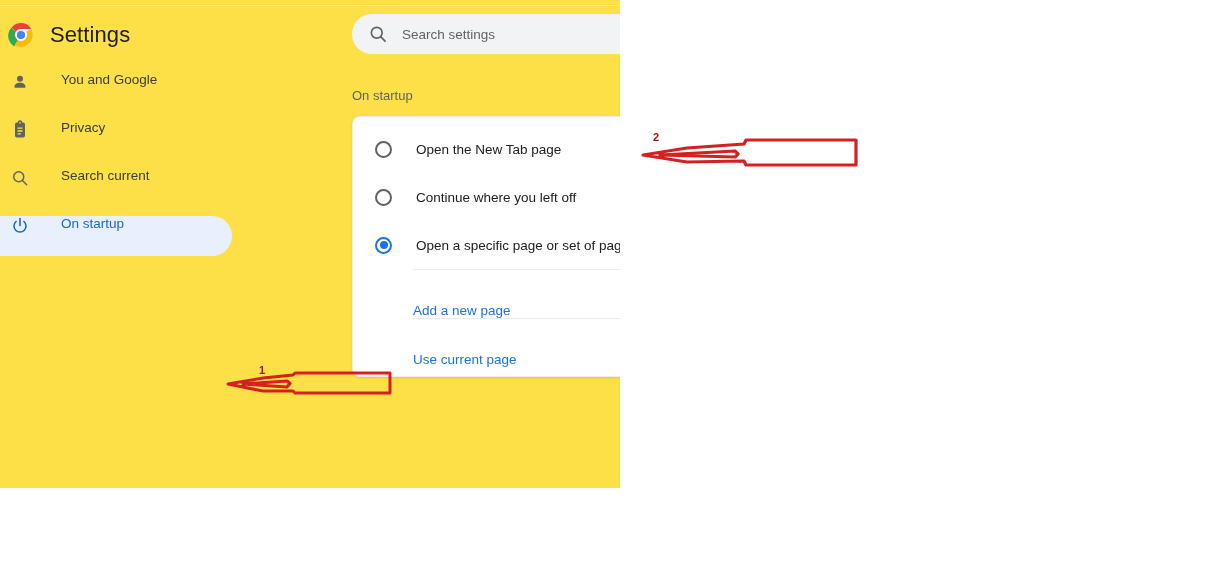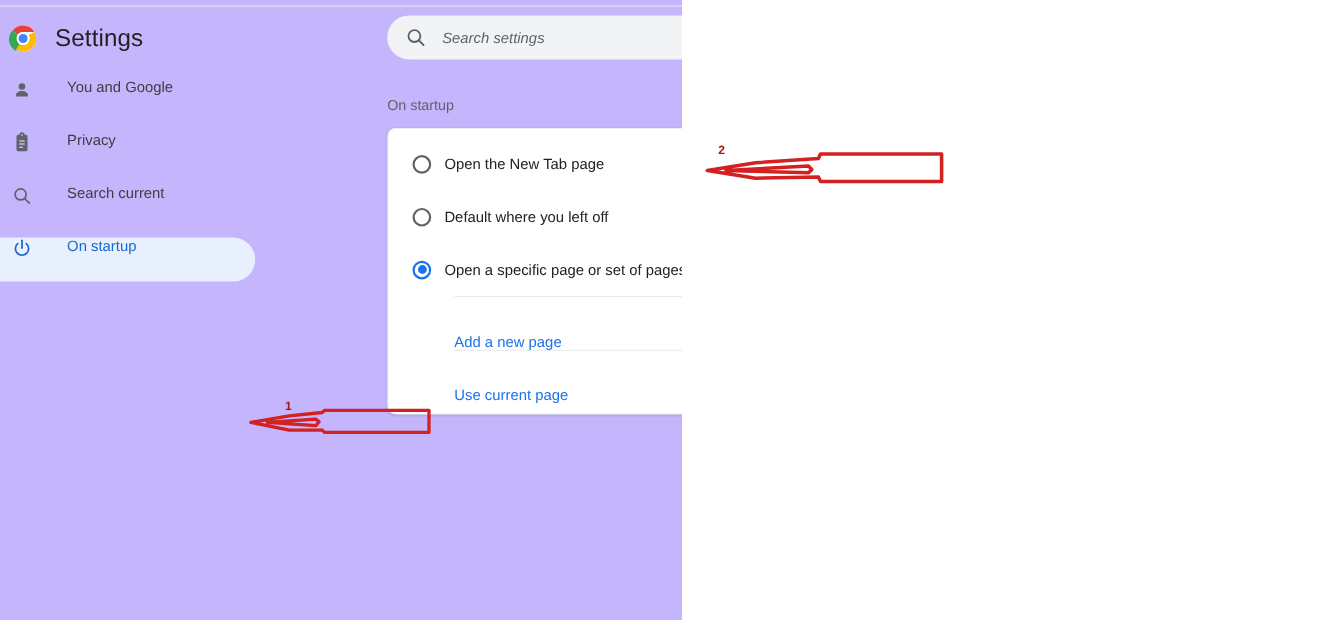--- a/index.html
+++ b/index.html
@@ -22,8 +22,8 @@
     left: 0;
     top: 0;
     width: 620px;
-    height: 564px;
-    background: #c4b5fd;
+    height: 488px;
+    background: #fde047;
     overflow: hidden;
   }
 

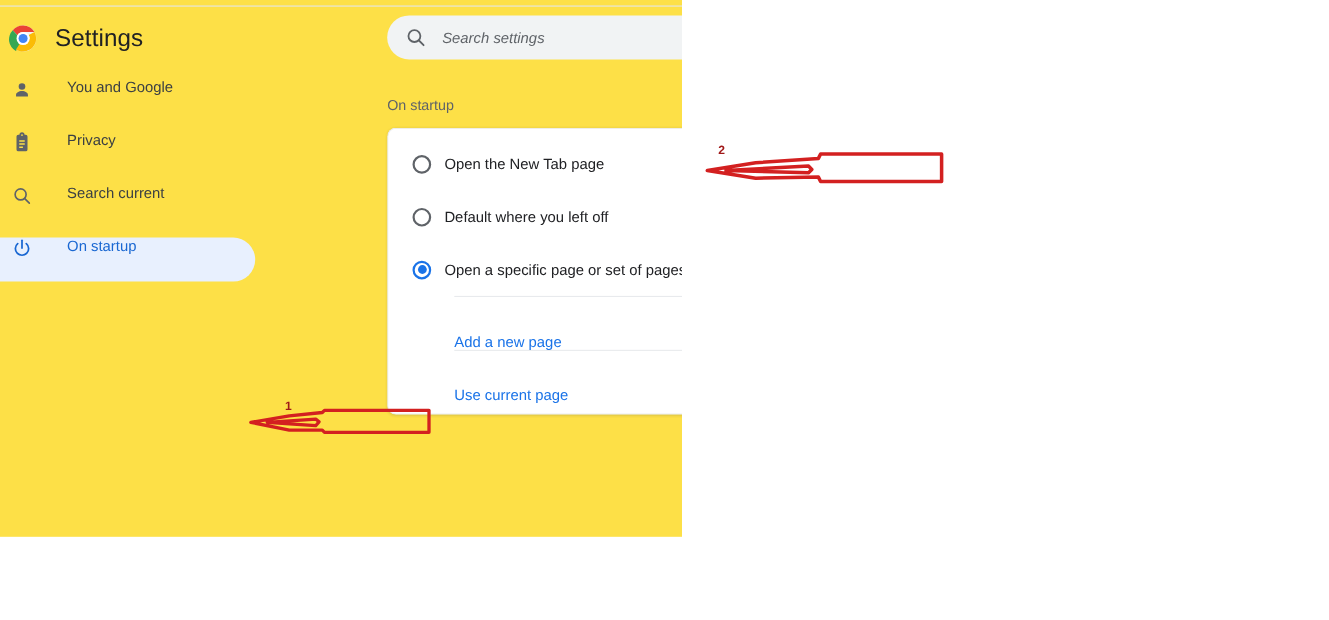--- a/index.html
+++ b/index.html
@@ -86,7 +86,6 @@
     font-family: "Liberation Sans", sans-serif;
     color: #5f6368;
     width: 220px;
-    font-style: italic;
   }
   #search-input::placeholder { color: #5f6368; opacity: 1; }
 

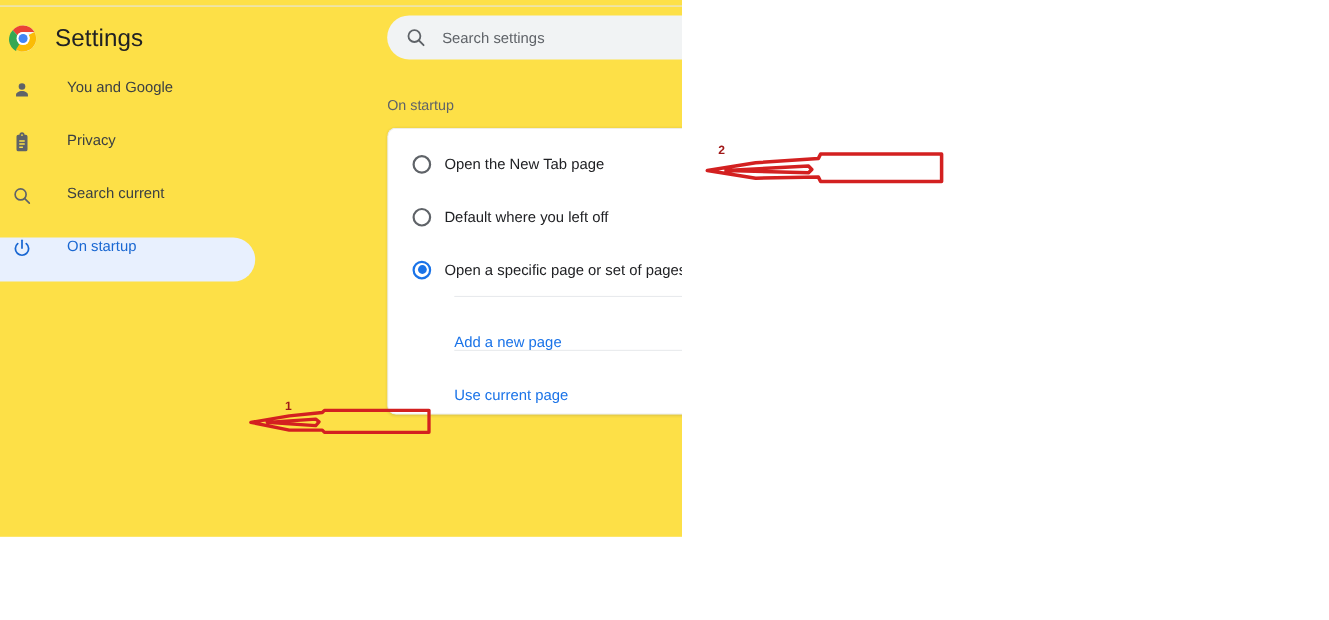--- a/index.html
+++ b/index.html
@@ -183,7 +183,7 @@
     background: #1a73e8;
   }
   .radio-label {
-    margin-left: 12px;
+    margin-left: 24px;
     font-size: 13.5px;
     color: #202124;
     white-space: nowrap;

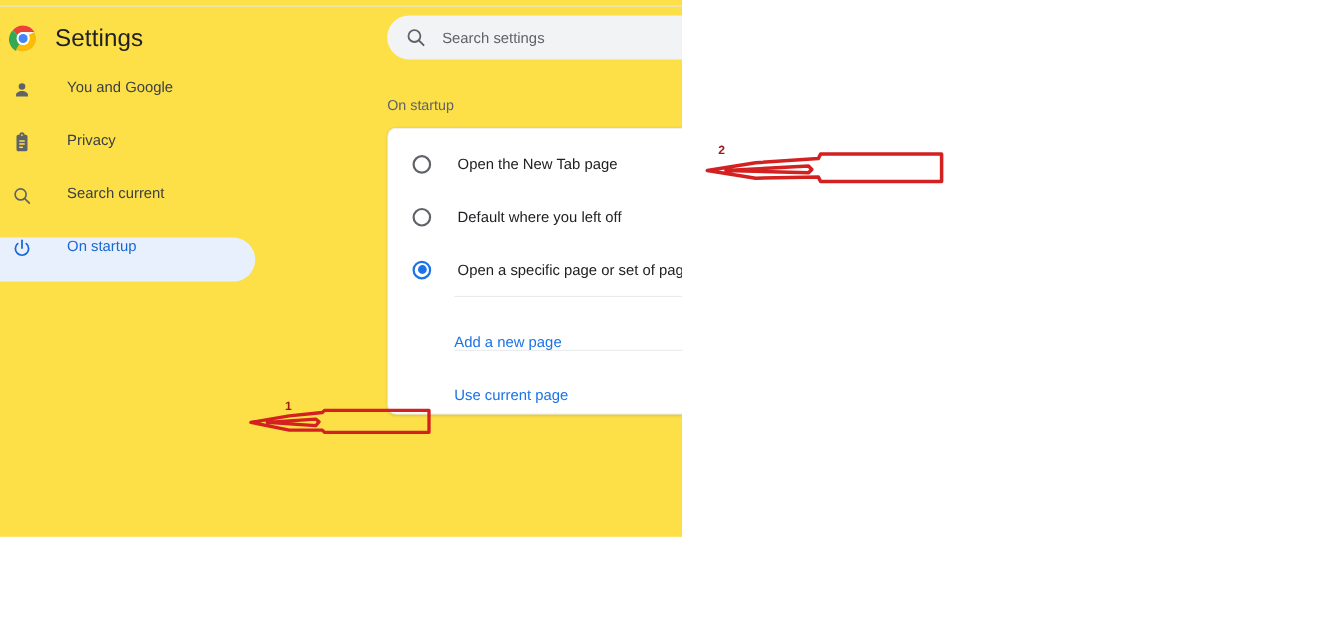--- a/index.html
+++ b/index.html
@@ -309,7 +309,7 @@
 
       <div class="radio-row">
         <span class="radio-mark"></span>
-        <span class="radio-label">Default where you left off</span>
+        <span class="radio-label">Continue where you left off</span>
       </div>
 
       <div class="radio-row checked">

